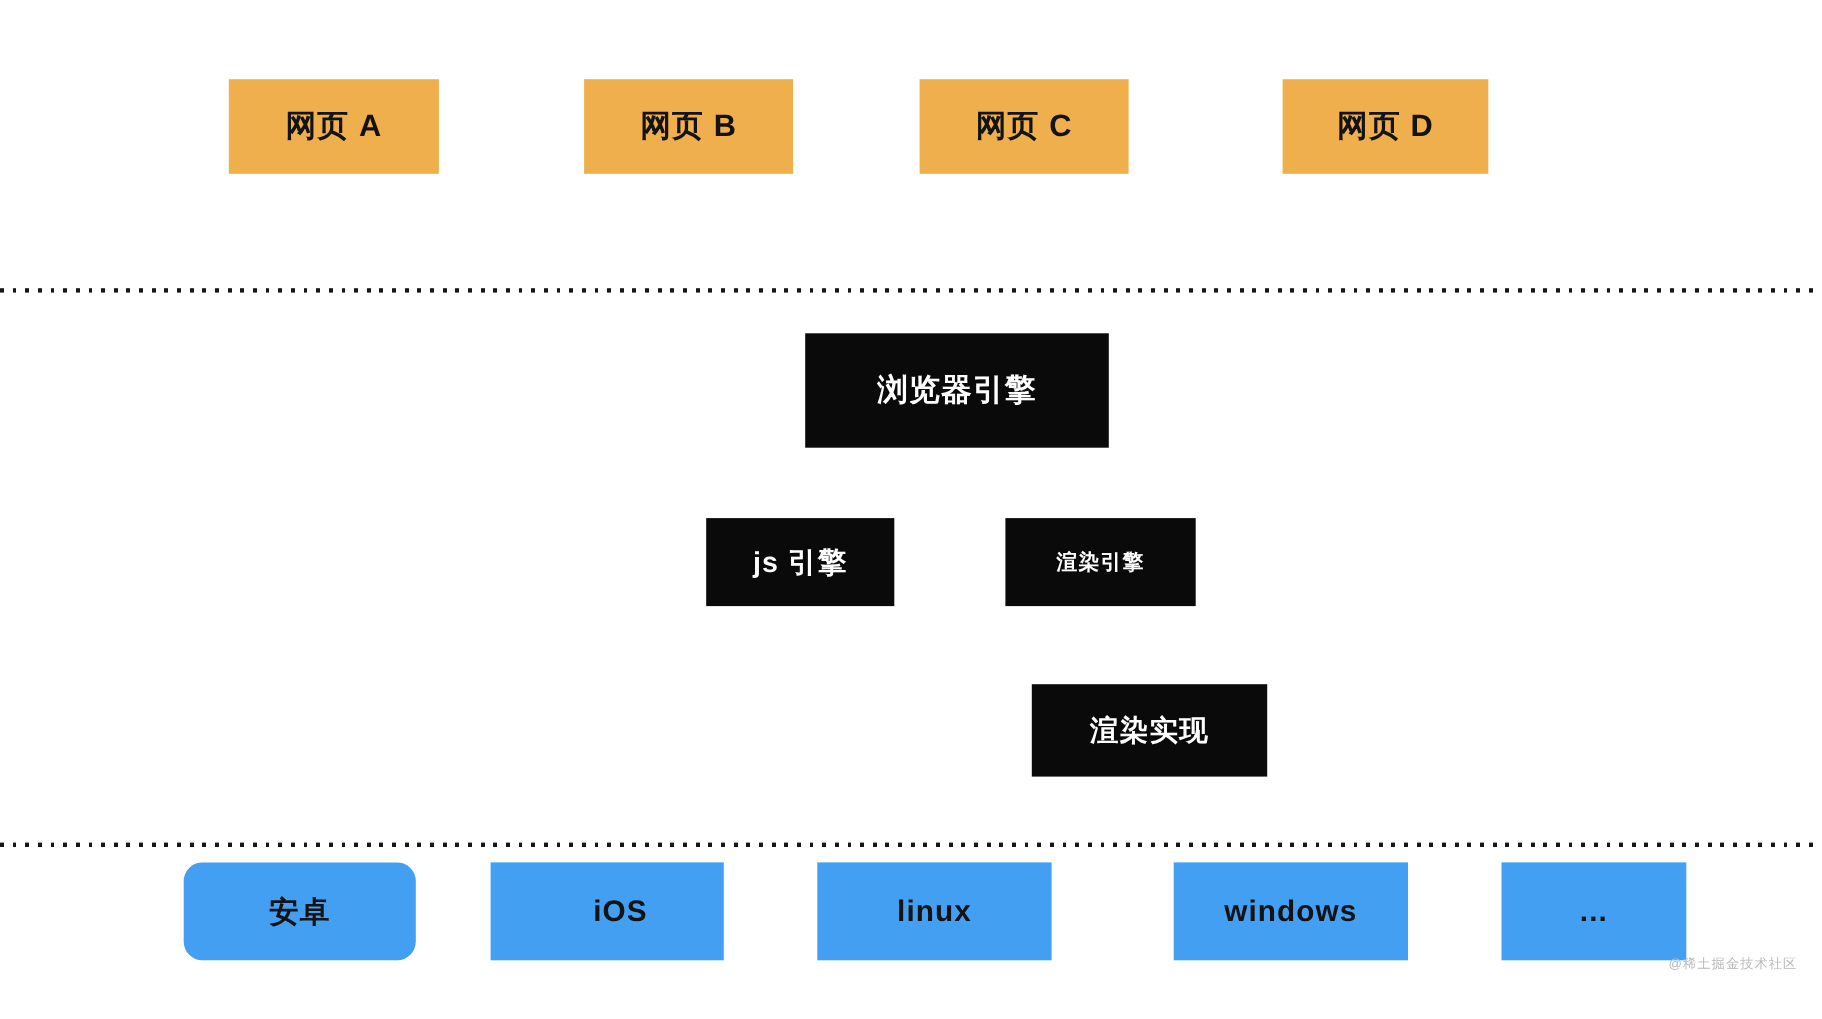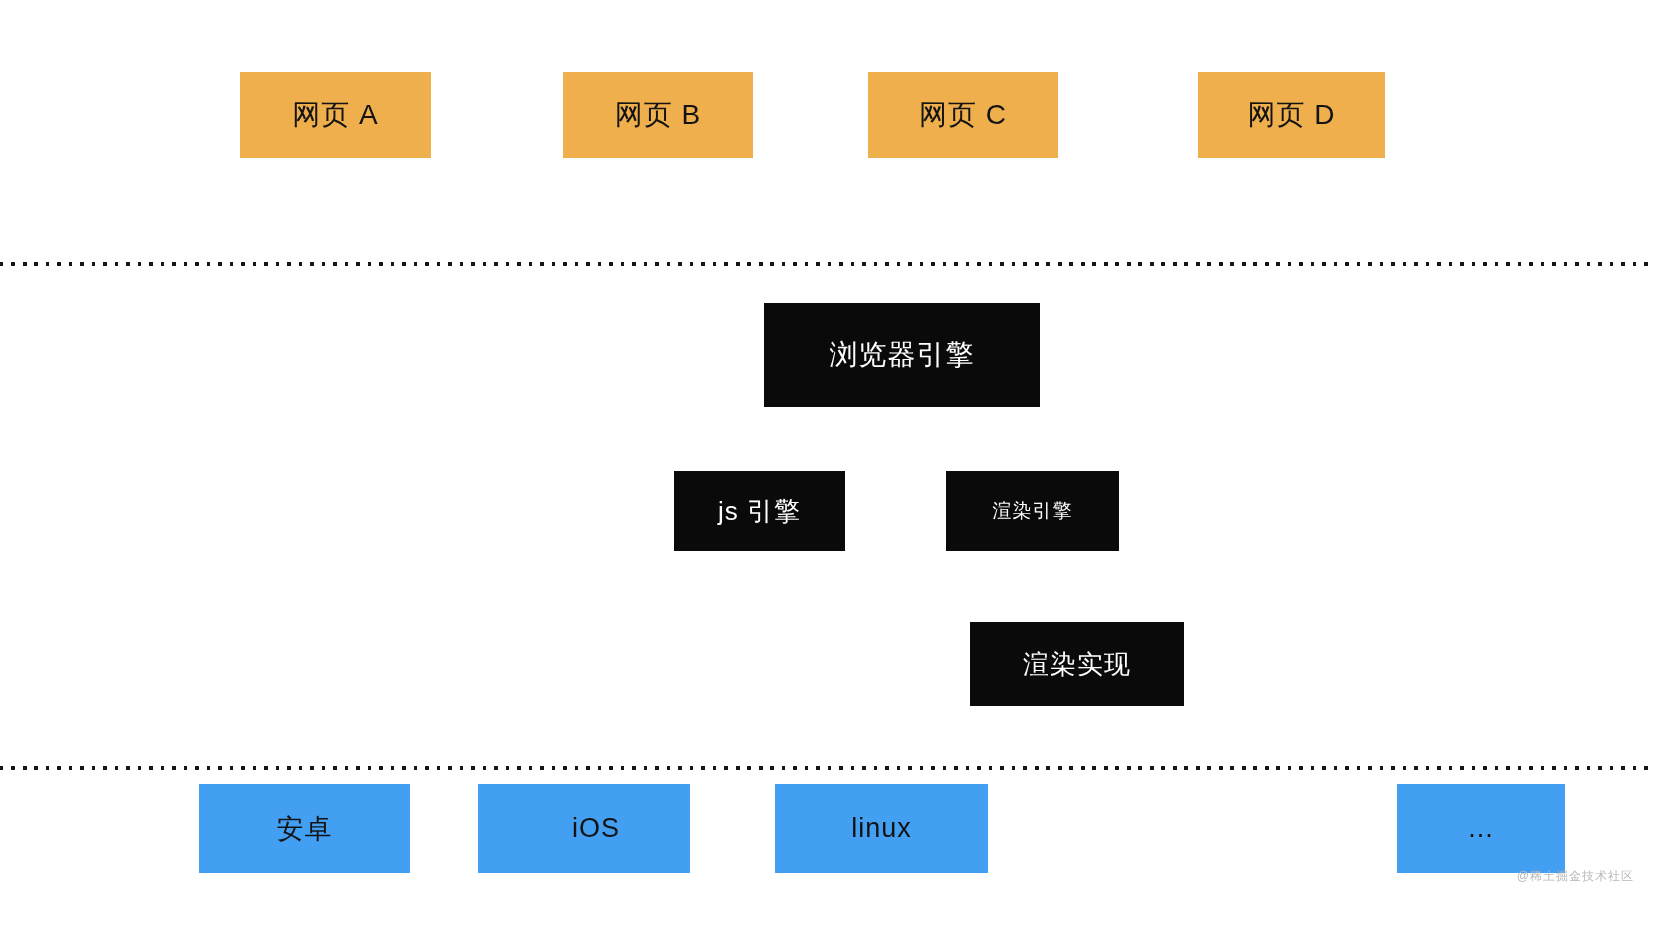--- a/index.html
+++ b/index.html
@@ -13,11 +13,10 @@
   .box{
     position:absolute;
     display:flex;align-items:center;justify-content:center;
-    font-weight:400;
+    font-weight:700;
     letter-spacing:1px;
     box-sizing:border-box;
     white-space:nowrap;
-    margin-left:32px;
   }
   .orange{
     background:#EFAF4D;

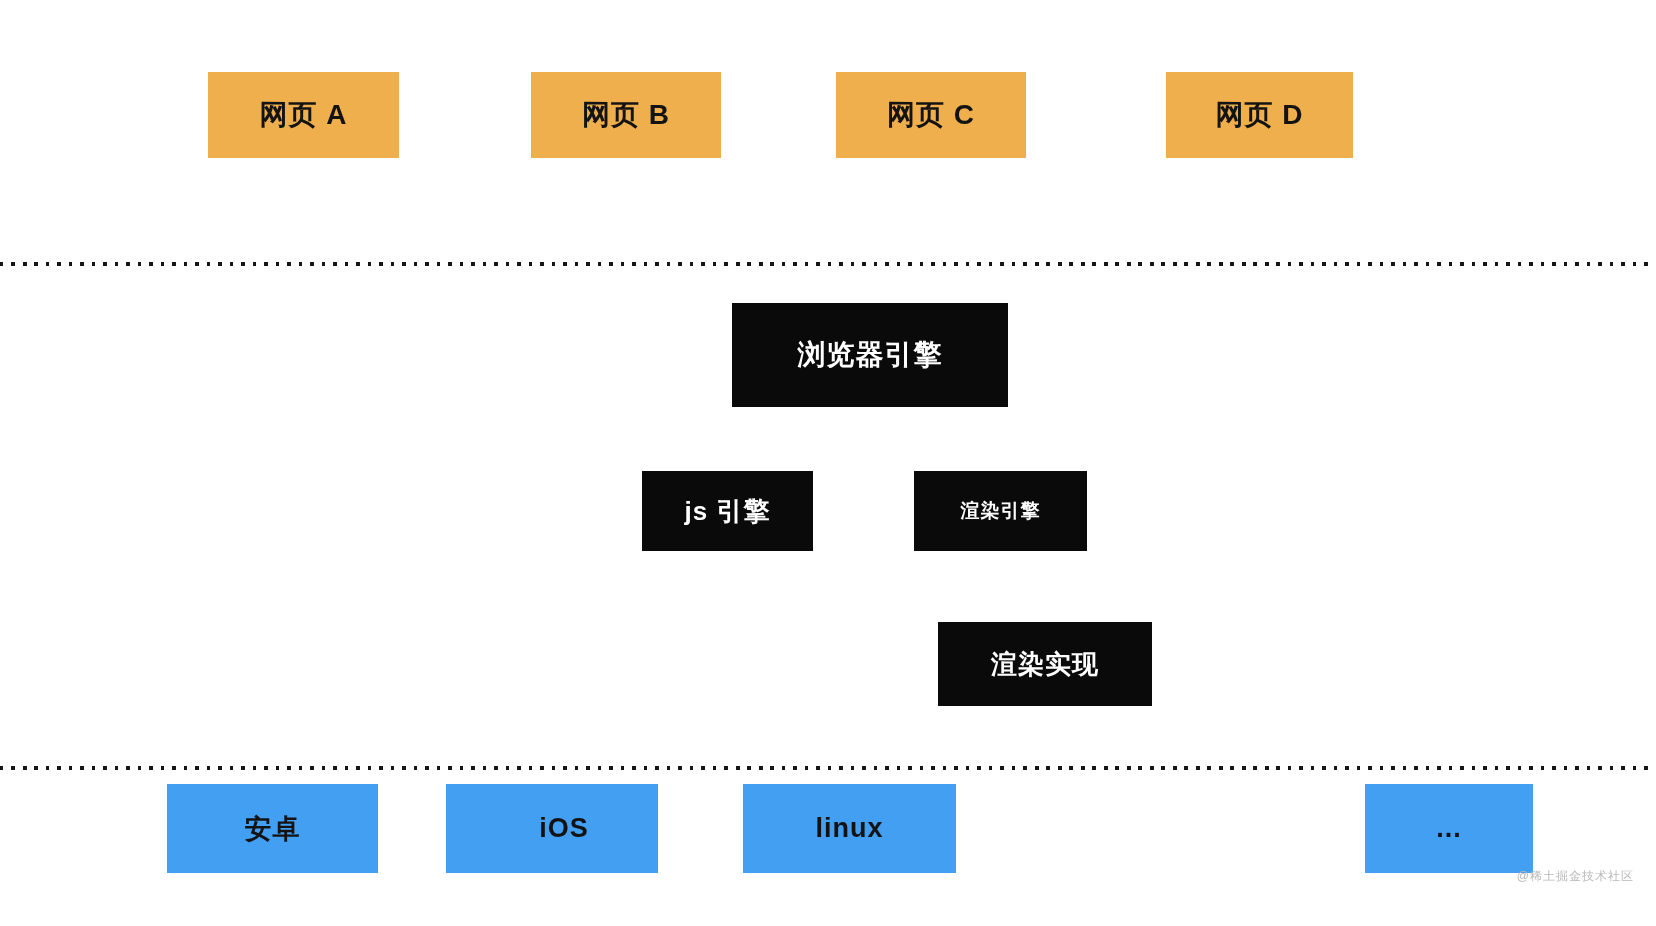--- a/index.html
+++ b/index.html
@@ -70,7 +70,7 @@
 
   <div class="divider" style="top:766px;"></div>
 
-  <div class="box blue" style="left:167px;width:211px;">安卓</div>
+  <div class="box blue" style="left:167px;width:211px;border-radius:17px;">安卓</div>
   <div class="box blue" style="left:446px;width:212px;padding-left:24px;">iOS</div>
   <div class="box blue" style="left:743px;width:213px;">linux</div>
   <div class="box blue" style="left:1365px;width:168px;">...</div>

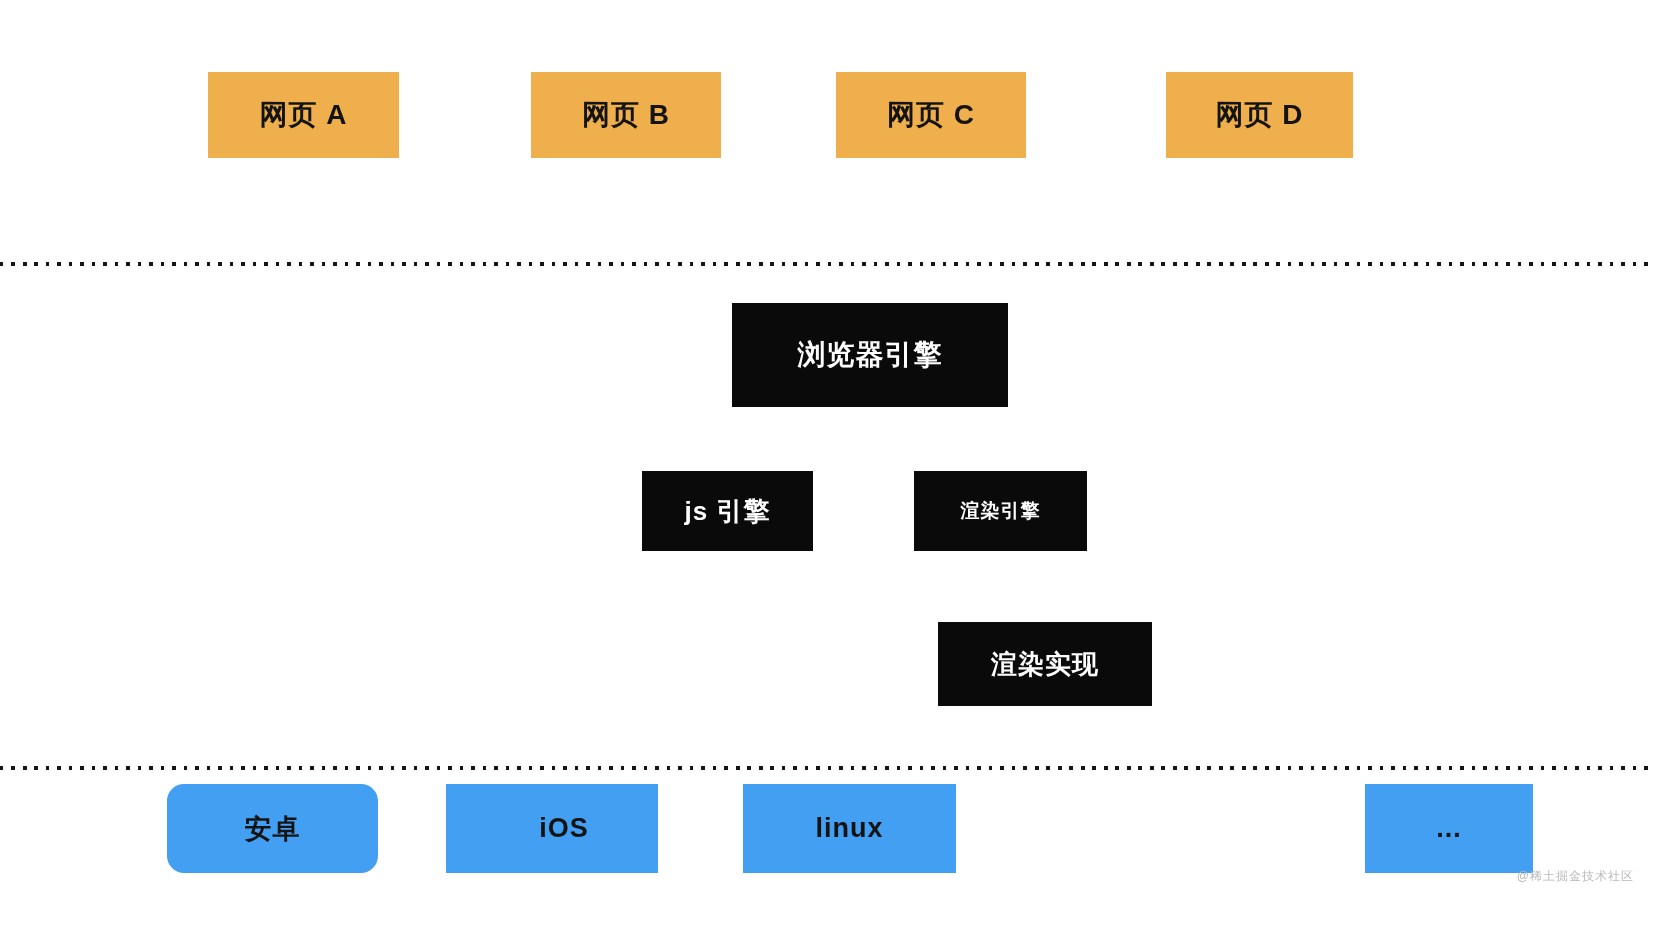--- a/index.html
+++ b/index.html
@@ -73,6 +73,7 @@
   <div class="box blue" style="left:167px;width:211px;border-radius:17px;">安卓</div>
   <div class="box blue" style="left:446px;width:212px;padding-left:24px;">iOS</div>
   <div class="box blue" style="left:743px;width:213px;">linux</div>
+  <div class="box blue" style="left:1067px;width:213px;">windows</div>
   <div class="box blue" style="left:1365px;width:168px;">...</div>
 
   <div class="watermark">@稀土掘金技术社区</div>

